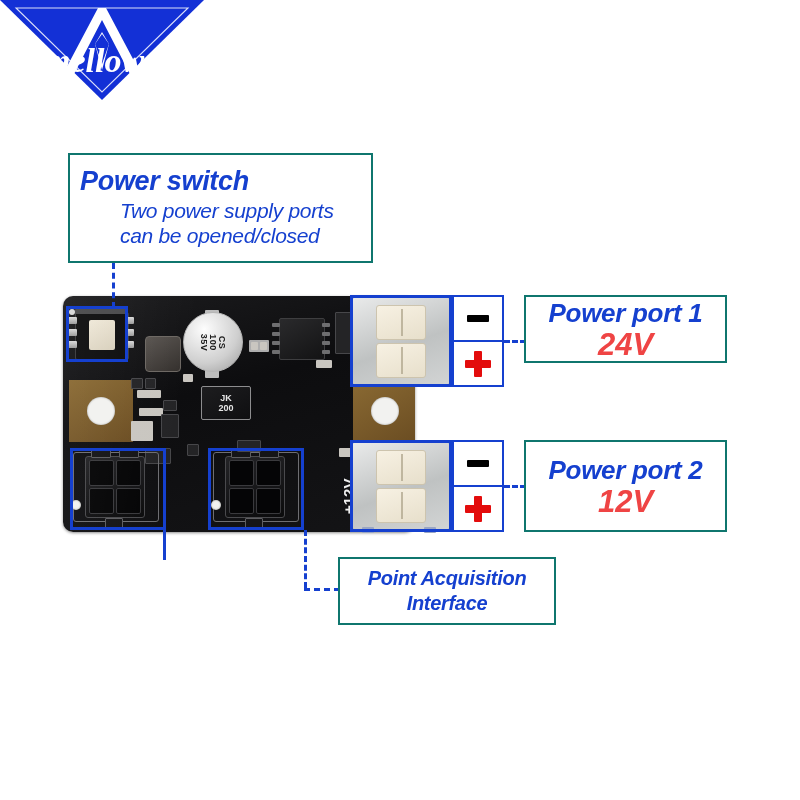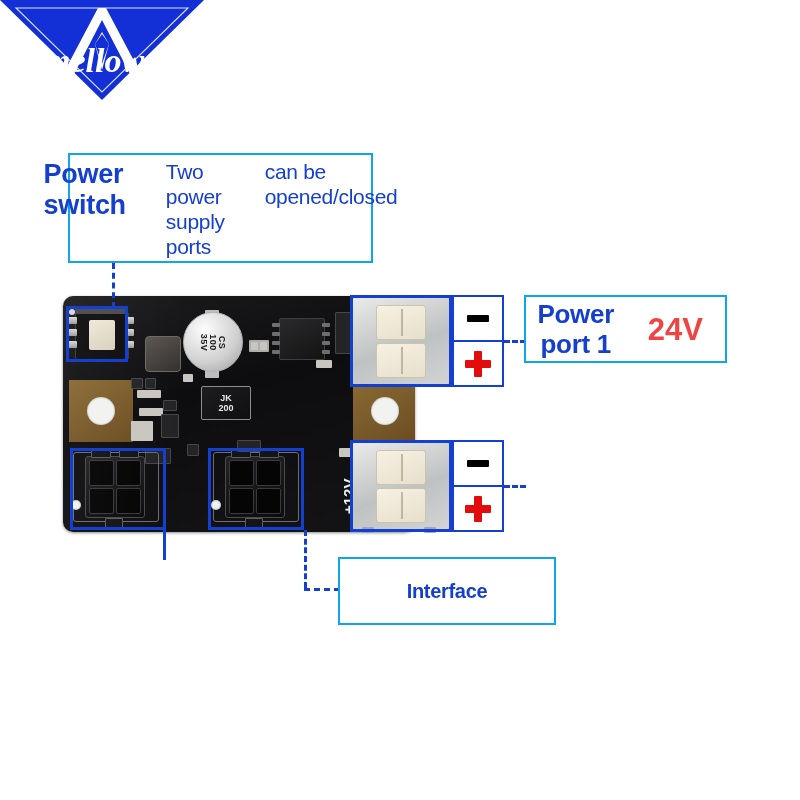--- a/index.html
+++ b/index.html
@@ -20,12 +20,13 @@
   .callout{
     position:absolute;
     box-sizing:border-box;
-    border:2px solid #0ea5e9;
+    border:2px solid #0f766e;
     background:#ffffff;
     color:#1540cf;
     display:flex;
-    flex-direction:row;
+    flex-direction:column;
     justify-content:center;
+    font-style:italic;
   }
   .callout .ttl{
     font-weight:bold;

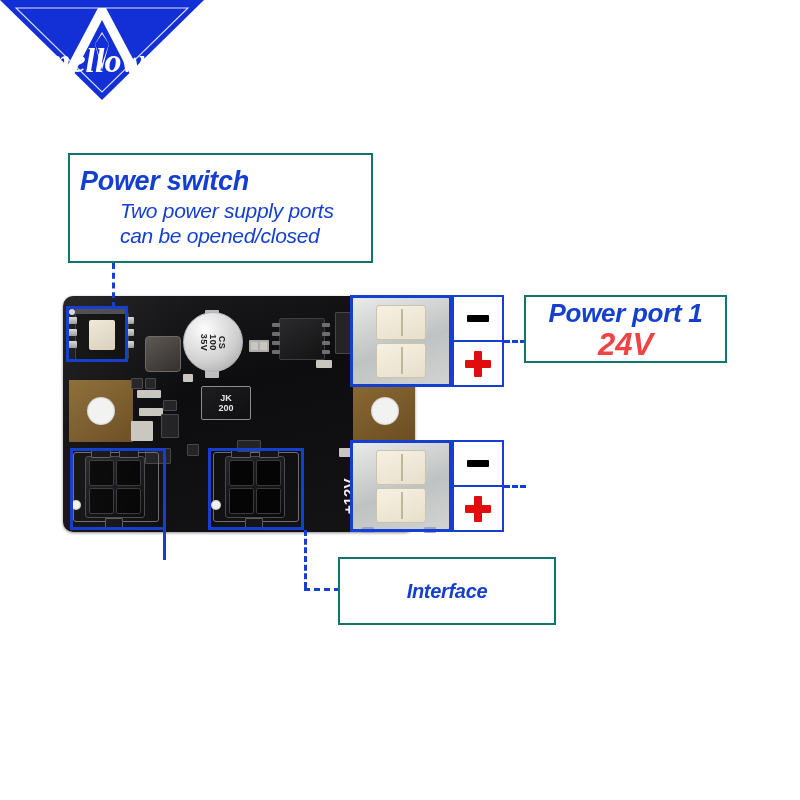--- a/index.html
+++ b/index.html
@@ -355,6 +355,10 @@
     <div class="volt">24V</div>
   </div>
 
+  <div class="callout port-box" id="cal-port2">
+    <div class="ttl">Power port 2</div>
+    <div class="volt">12V</div>
+  </div>
 
 
   <div class="callout iface-box" id="cal-point">

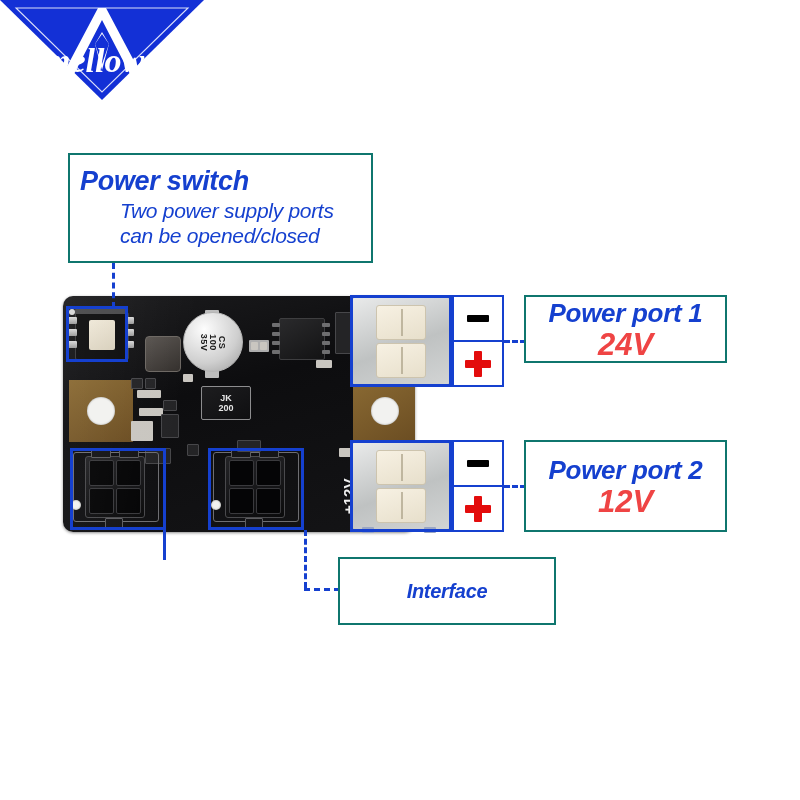--- a/index.html
+++ b/index.html
@@ -362,6 +362,7 @@
 
 
   <div class="callout iface-box" id="cal-point">
+    <div class="ttl">Point Acquisition</div>
     <div class="ttl">Interface</div>
   </div>
 

